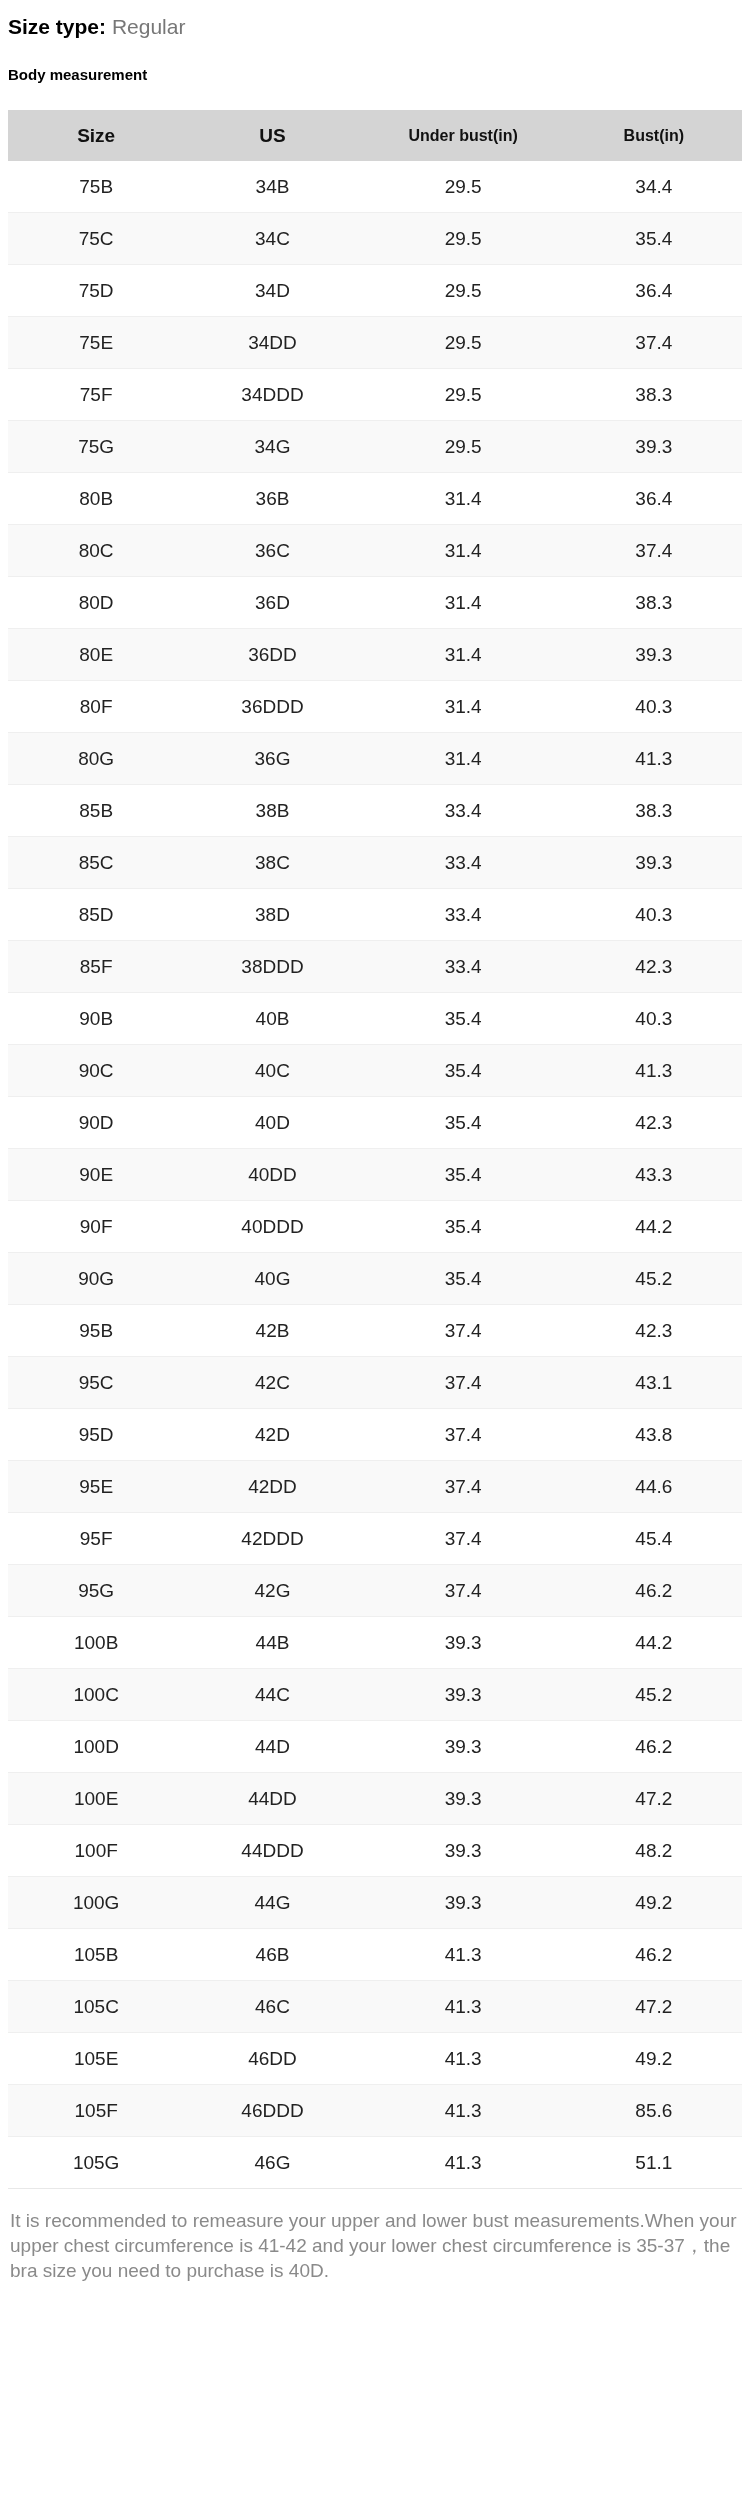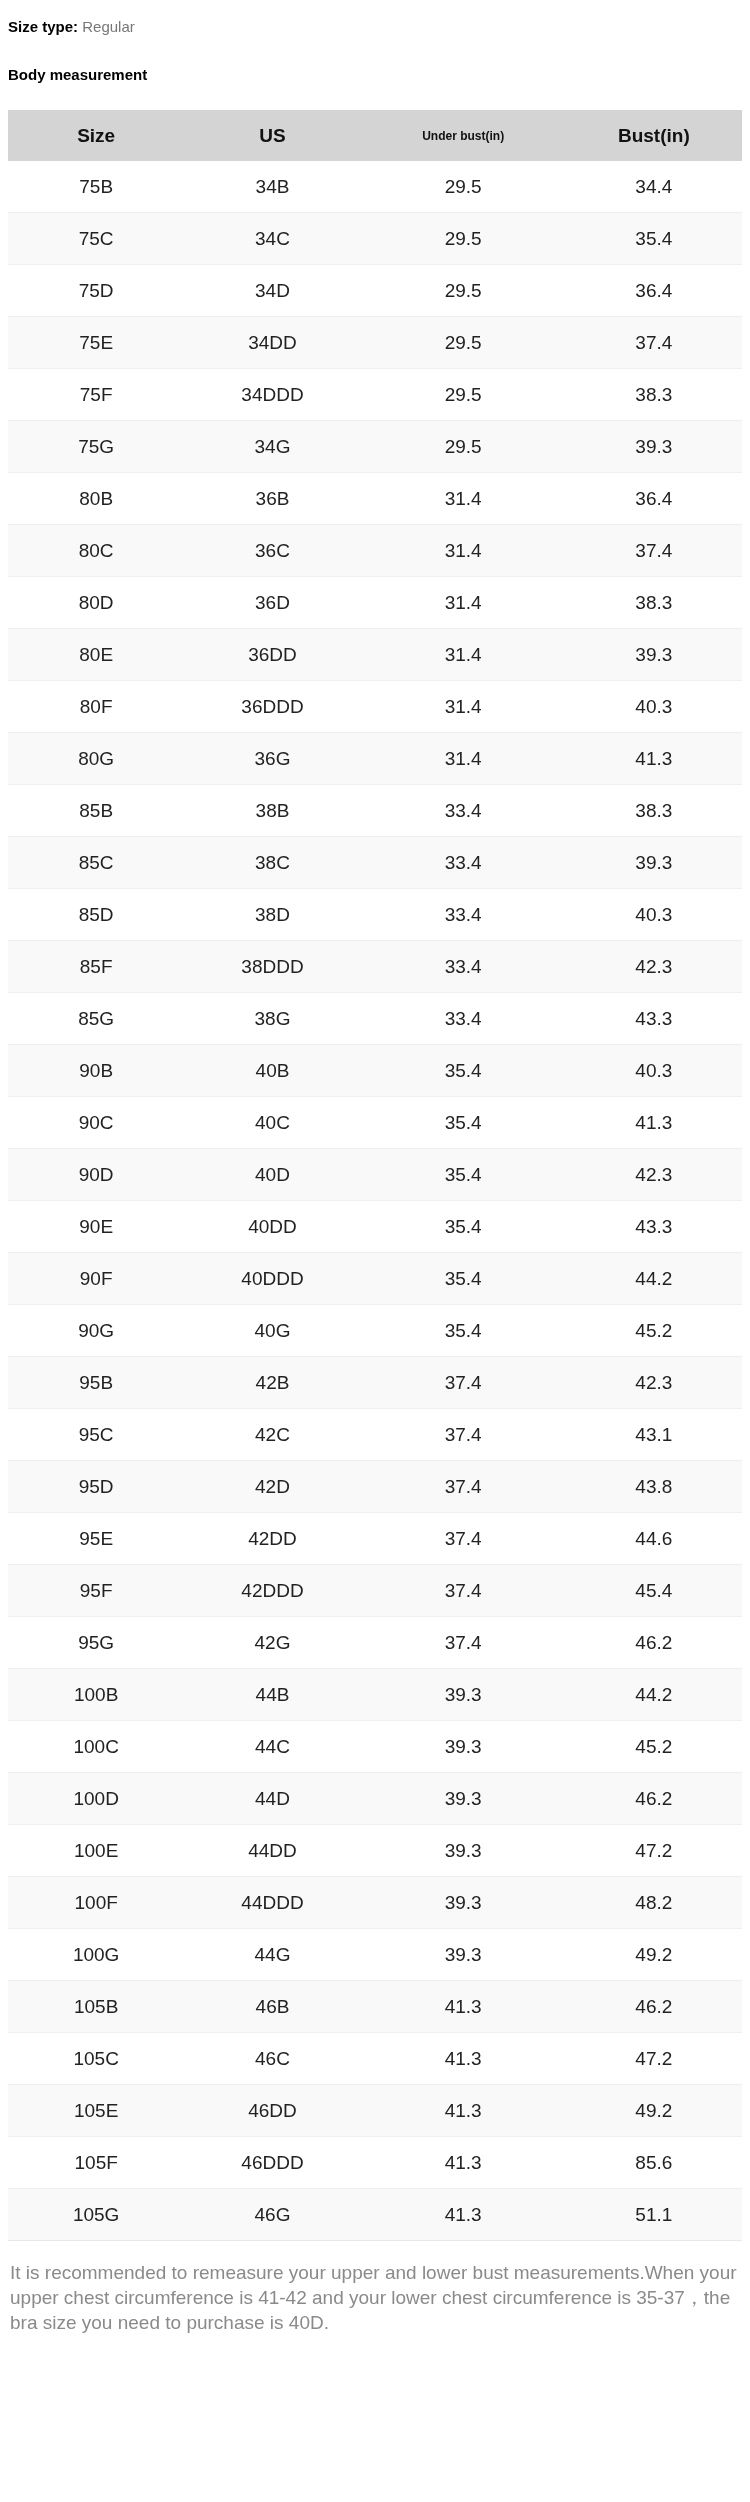--- a/index.html
+++ b/index.html
@@ -20,7 +20,7 @@
   }
   
   .size-type {
-    font-size: 15px;
+    font-size: 21px;
     line-height: 26px;
     padding: 14px 0 0 0;
     margin: 0;

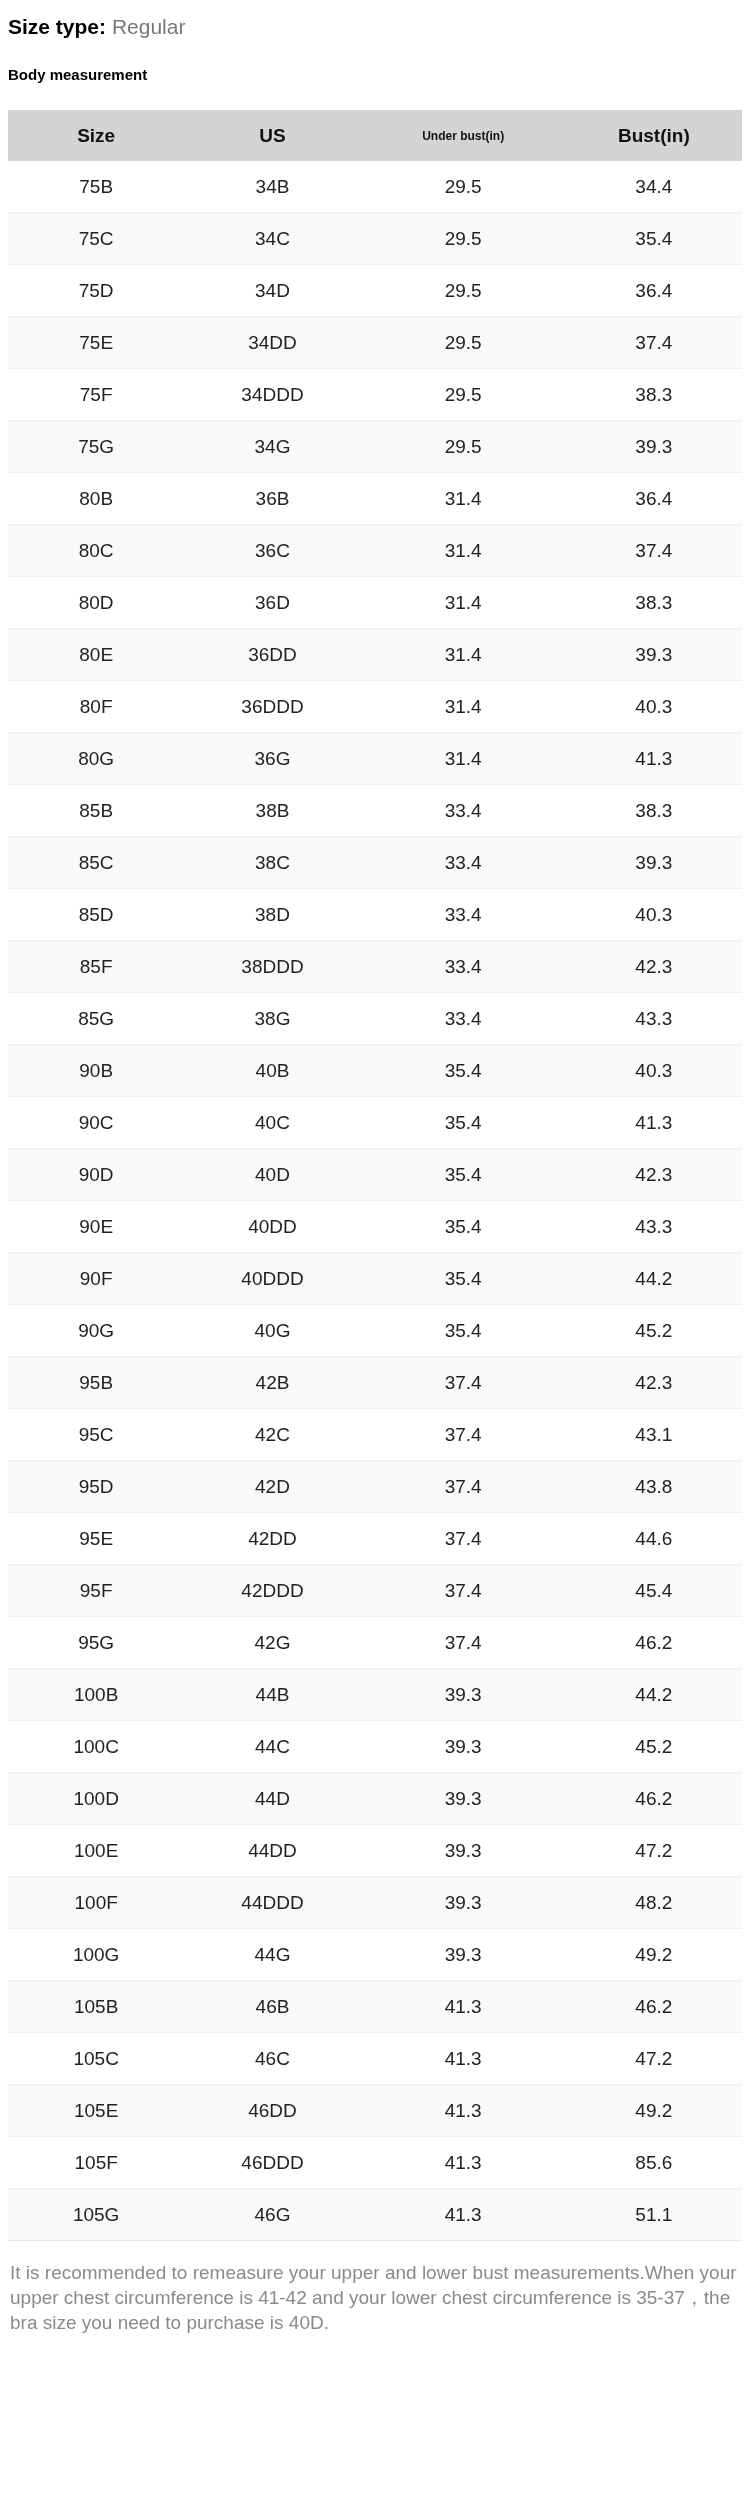--- a/index.html
+++ b/index.html
@@ -59,7 +59,7 @@
   }
   .size-table th.c-size   { width: 24%; }
   .size-table th.c-us     { width: 24%; }
-  .size-table th.c-under  { width: 28%; font-size: 12px; }
+  .size-table th.c-under  { width: 28%; font-size: 16px; }
   .size-table th.c-bust   { width: 24%; font-size: 19px; margin-top: 12px; }
   .size-table td {
     text-align: center;

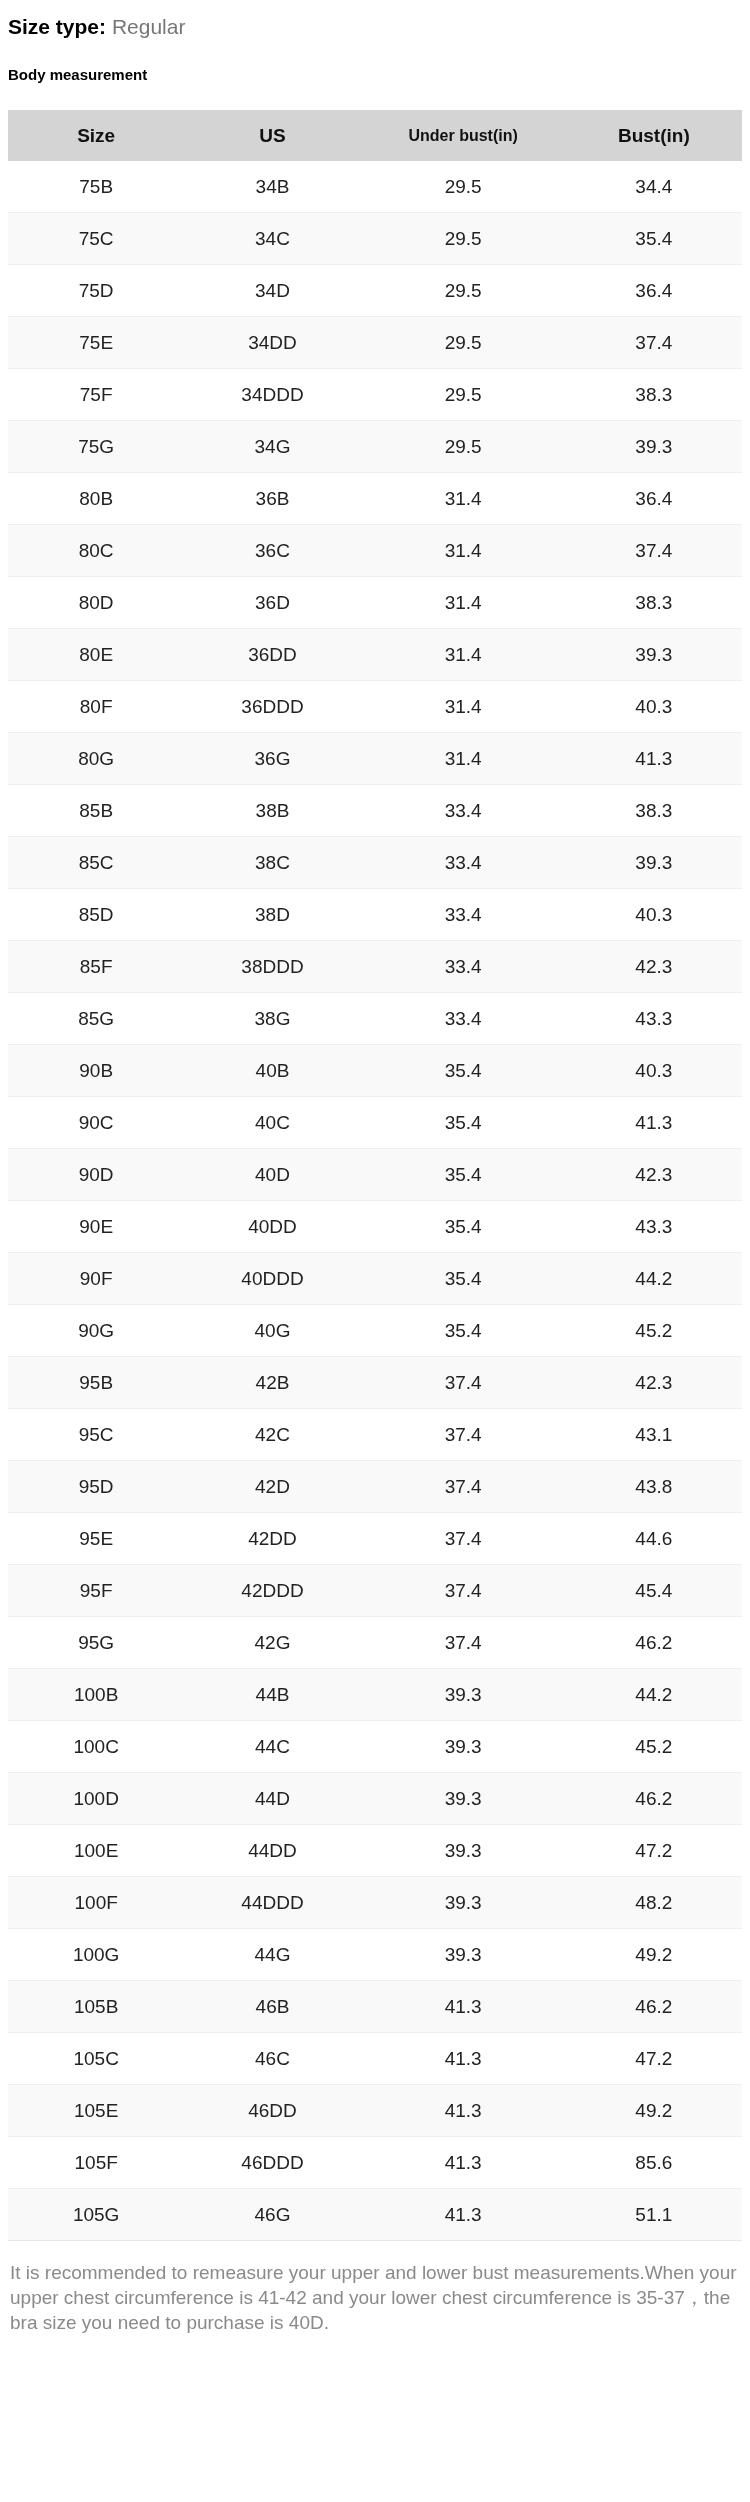--- a/index.html
+++ b/index.html
@@ -60,7 +60,7 @@
   .size-table th.c-size   { width: 24%; }
   .size-table th.c-us     { width: 24%; }
   .size-table th.c-under  { width: 28%; font-size: 16px; }
-  .size-table th.c-bust   { width: 24%; font-size: 19px; margin-top: 12px; }
+  .size-table th.c-bust   { width: 24%; font-size: 16px; margin-top: 12px; }
   .size-table td {
     text-align: center;
     padding: 15px 2px 14px 2px;

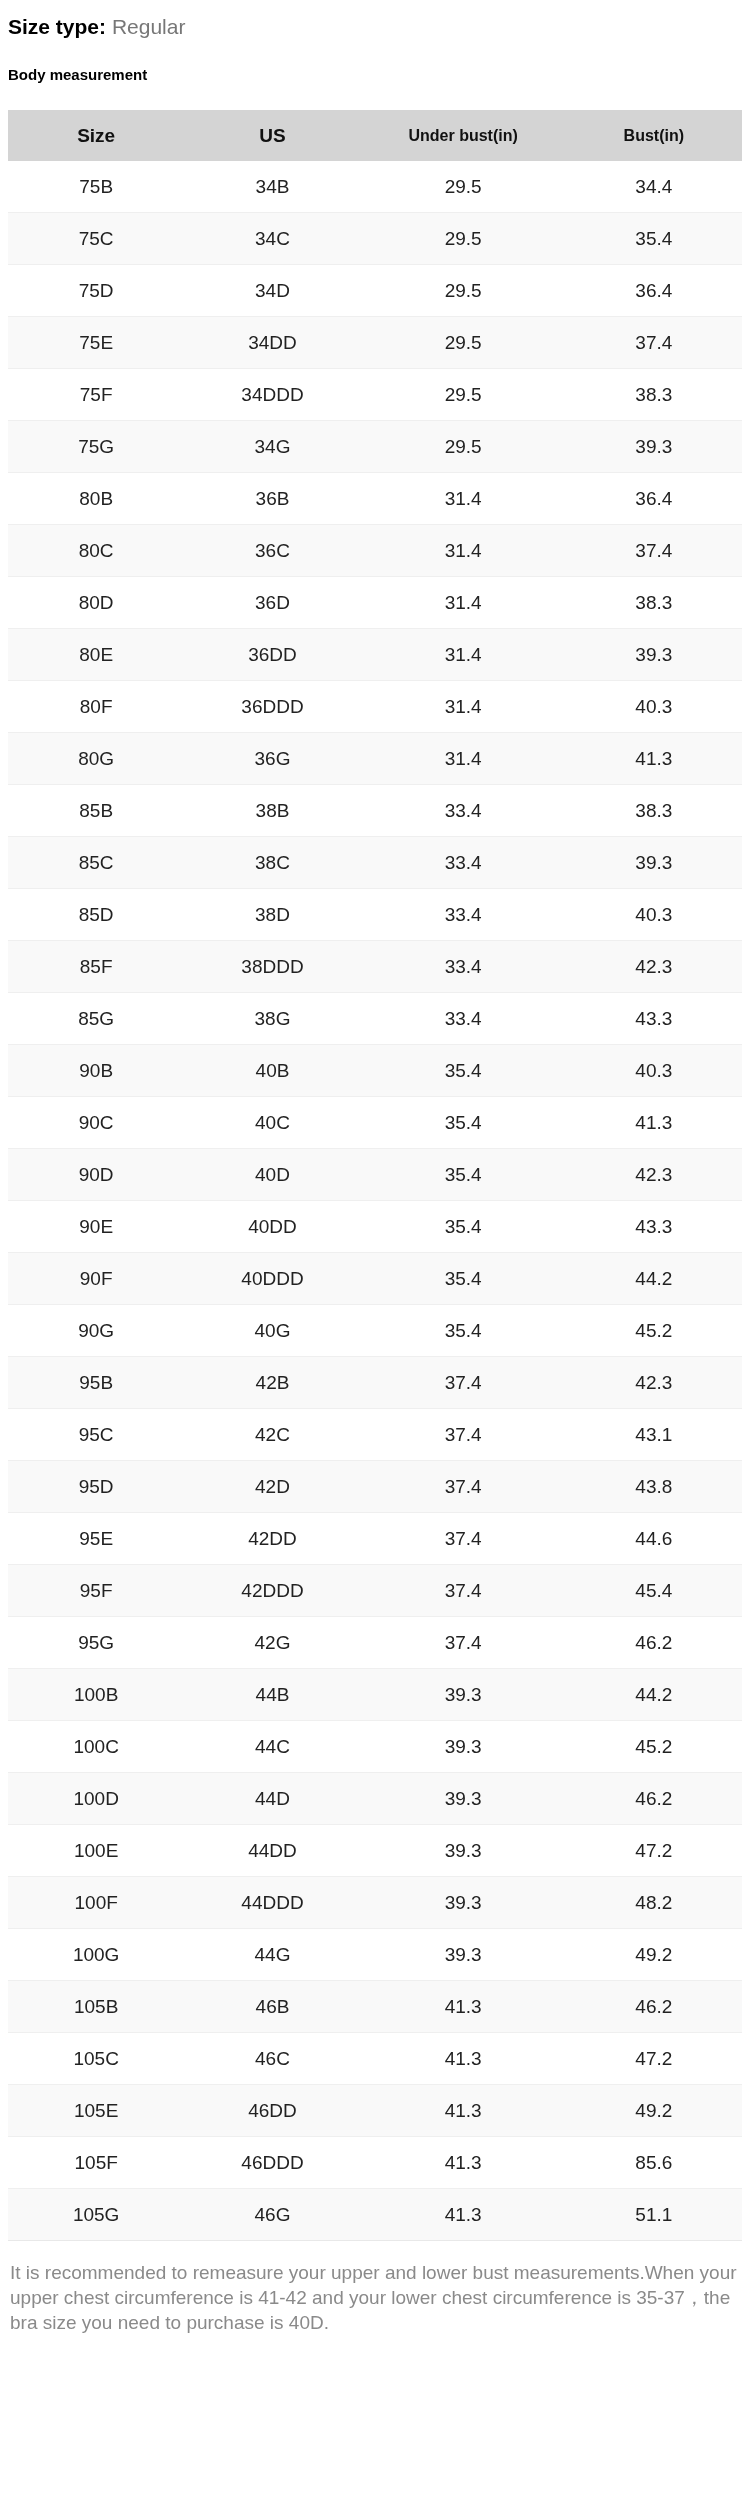--- a/index.html
+++ b/index.html
@@ -201,12 +201,6 @@
           <td>42.3</td>
         </tr>
         <tr>
-          <td>85G</td>
-          <td>38G</td>
-          <td>33.4</td>
-          <td>43.3</td>
-        </tr>
-        <tr>
           <td>90B</td>
           <td>40B</td>
           <td>35.4</td>

